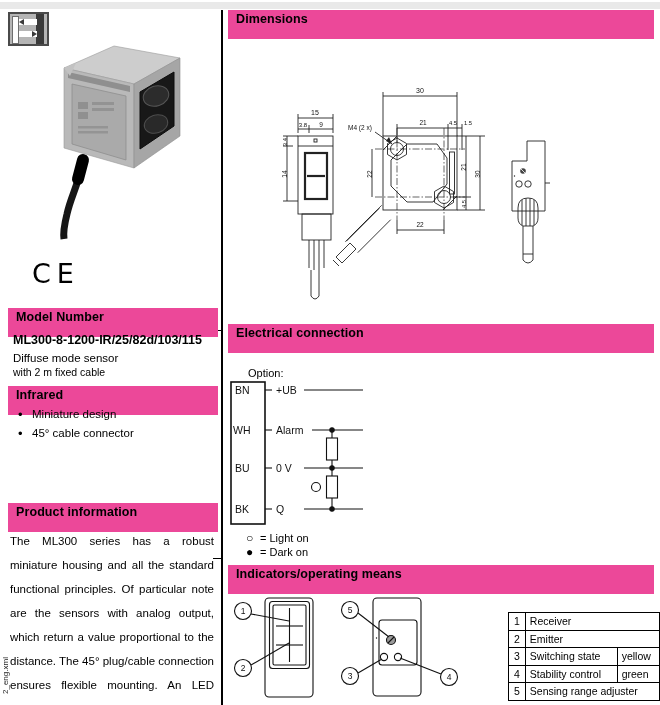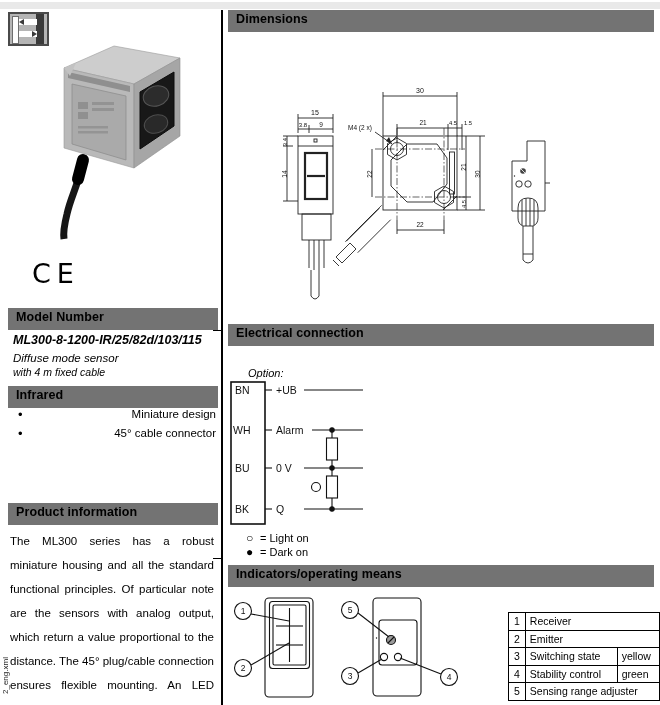--- a/index.html
+++ b/index.html
@@ -11,7 +11,7 @@
   .separator{position:absolute;left:221px;top:10px;width:2px;height:695px;background:#000;}
   .reg-tick{position:absolute;left:213px;width:9px;height:1px;background:#000;}
   .hdr{
-    position:absolute;background:#737373;height:22px;box-sizing:border-box;
+    position:absolute;background:#ec4899;height:29px;box-sizing:border-box;
     font-weight:bold;font-size:12.5px;padding:2px 0 0 8px;letter-spacing:.1px;
   }
   .hdr-left{left:8px;width:210px;}

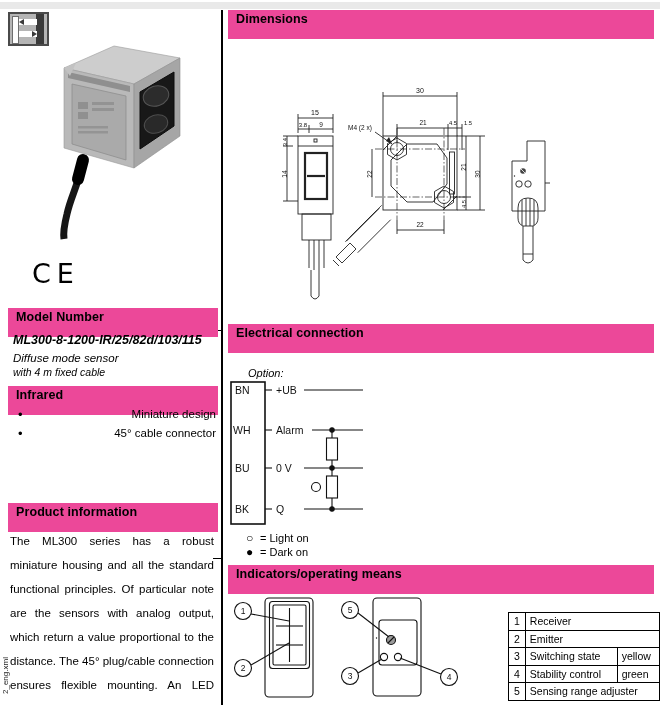--- a/index.html
+++ b/index.html
@@ -16,7 +16,7 @@
   }
   .hdr-left{left:8px;width:210px;}
   .hdr-right{left:228px;width:426px;}
-  .txt{position:absolute;line-height:1.25;font-style:italic;}
+  .txt{position:absolute;line-height:1.25;}
   .bold{font-weight:bold;}
   ul.features{position:absolute;left:16px;top:408px;margin:0;padding:0;list-style:none;width:200px;text-align:right;}
   ul.features li{font-size:11.5px;padding:0 0 7px 16px;position:relative;}

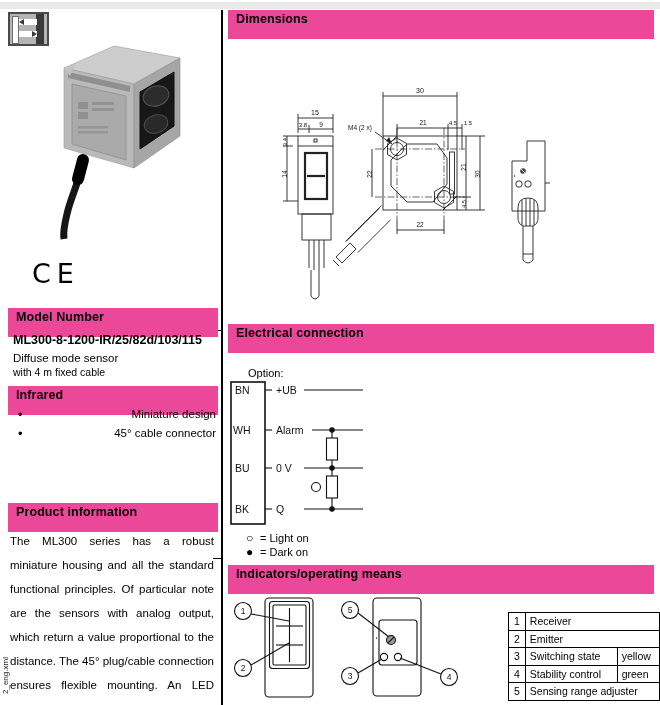--- a/index.html
+++ b/index.html
@@ -94,7 +94,7 @@
 <div class="hdr hdr-left" style="top:308px">Model Number</div>
 <div class="txt bold" style="left:13px;top:333px;font-size:12.5px">ML300-8-1200-IR/25/82d/103/115</div>
 <div class="txt" style="left:13px;top:351px;font-size:11.5px">Diffuse mode sensor</div>
-<div class="txt" style="left:13px;top:366px;font-size:10.5px">with 4 m fixed cable</div>
+<div class="txt" style="left:13px;top:366px;font-size:10.5px">with 2 m fixed cable</div>
 
 <div class="hdr hdr-left" style="top:386px">Infrared</div>
 <ul class="features">

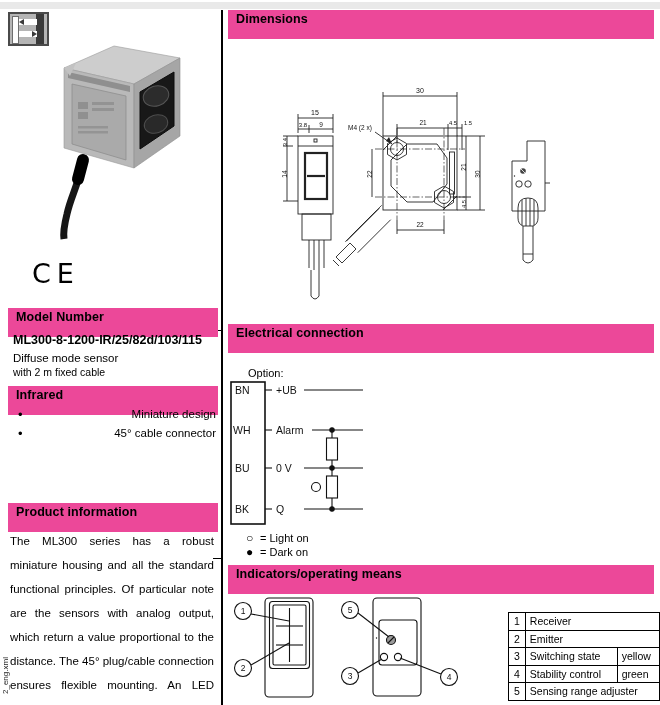--- a/index.html
+++ b/index.html
@@ -18,7 +18,7 @@
   .hdr-right{left:228px;width:426px;}
   .txt{position:absolute;line-height:1.25;}
   .bold{font-weight:bold;}
-  ul.features{position:absolute;left:16px;top:408px;margin:0;padding:0;list-style:none;width:200px;text-align:right;}
+  ul.features{position:absolute;left:16px;top:408px;margin:0;padding:0;list-style:none;width:200px;}
   ul.features li{font-size:11.5px;padding:0 0 7px 16px;position:relative;}
   ul.features li::before{content:"•";position:absolute;left:2px;top:-1px;font-size:13px;}
   .para{

